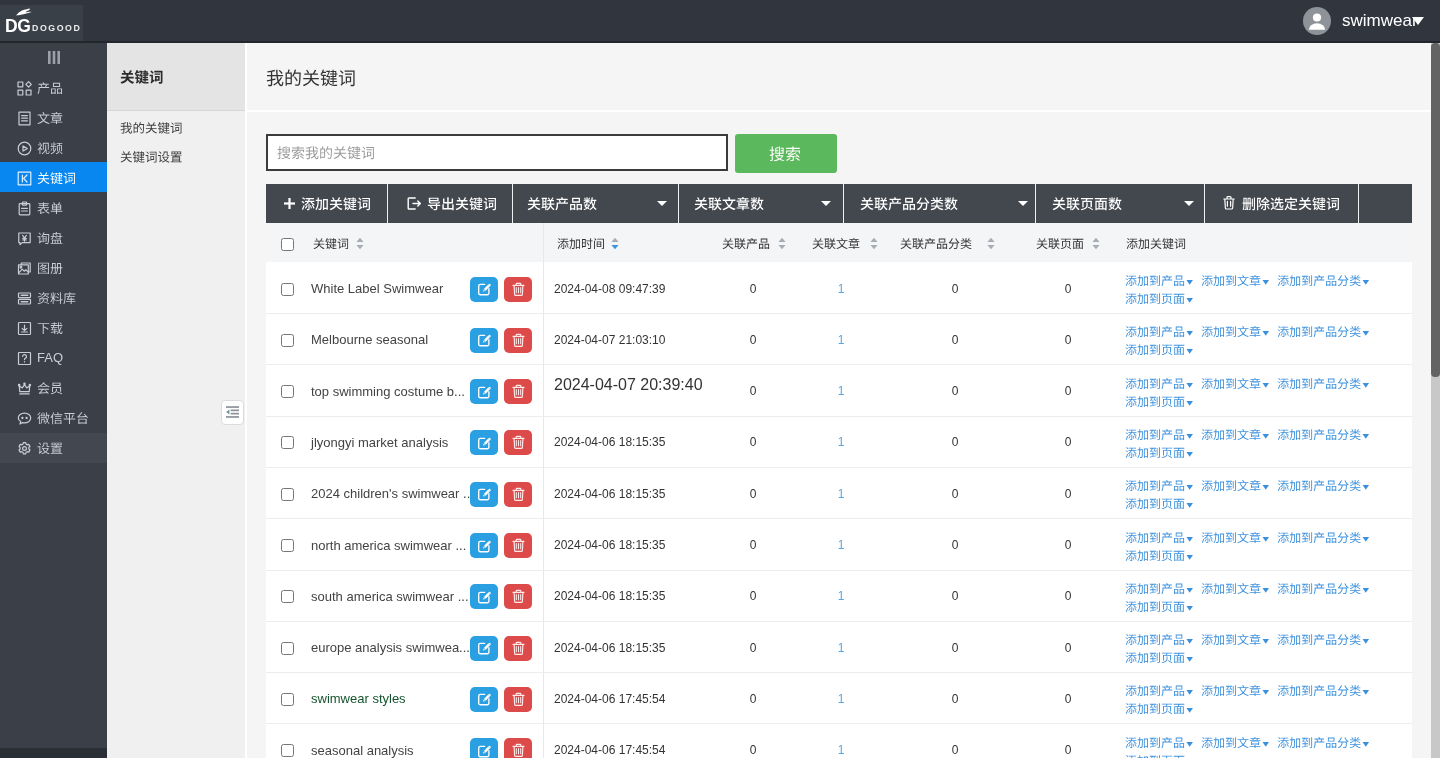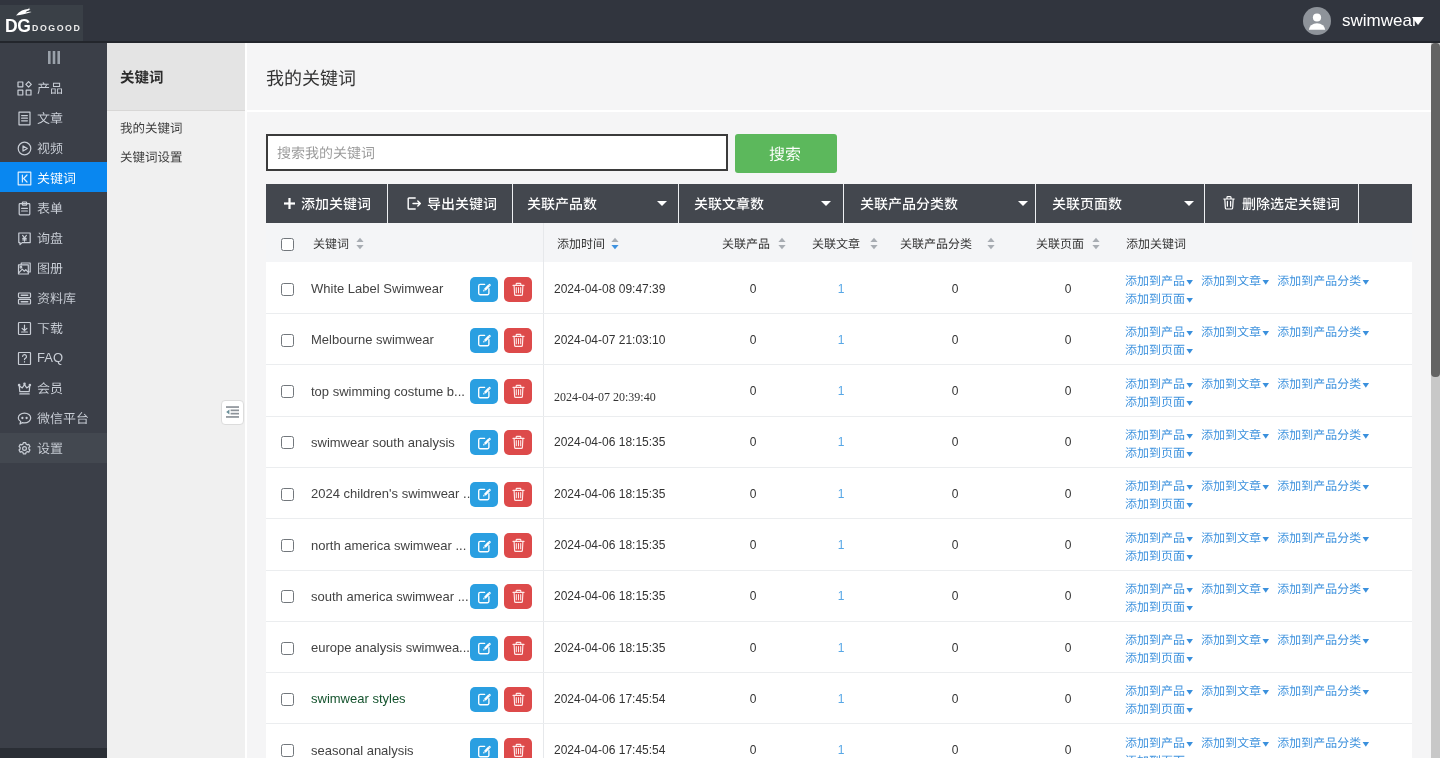--- a/index.html
+++ b/index.html
@@ -551,7 +551,7 @@
   </svg>
 <div style="position:absolute;left:266px;top:364.3px;width:1146px;height:1px;background:#ebedef"></div>
 <div style="position:absolute;left:281px;top:333.8px;width:13px;height:13px;background:#fff;border:1px solid #72777c;border-radius:2.5px;box-sizing:border-box"></div>
-<div style="position:absolute;left:311px;top:332.3px;font-size:13px;line-height:16px;color:#434343;font-family:'Liberation Sans',sans-serif;white-space:nowrap">Melbourne swimwear</div>
+<div style="position:absolute;left:311px;top:332.3px;font-size:13px;line-height:16px;color:#434343;font-family:'Liberation Sans',sans-serif;white-space:nowrap">Melbourne seasonal</div>
 <div style="position:absolute;left:470px;top:327.8px;width:28px;height:25px;background:#2a9fe1;border-radius:5px">
     <svg width="14" height="14" viewBox="0 0 14 14" style="position:absolute;left:7px;top:5.5px">
       <path d="M11.9 6.6 V11.2 a1.5 1.5 0 0 1 -1.5 1.5 H3.2 A1.5 1.5 0 0 1 1.7 11.2 V3.9 A1.5 1.5 0 0 1 3.2 2.4 H7.6" fill="none" stroke="#fff" stroke-width="1.35" stroke-linecap="round"></path>

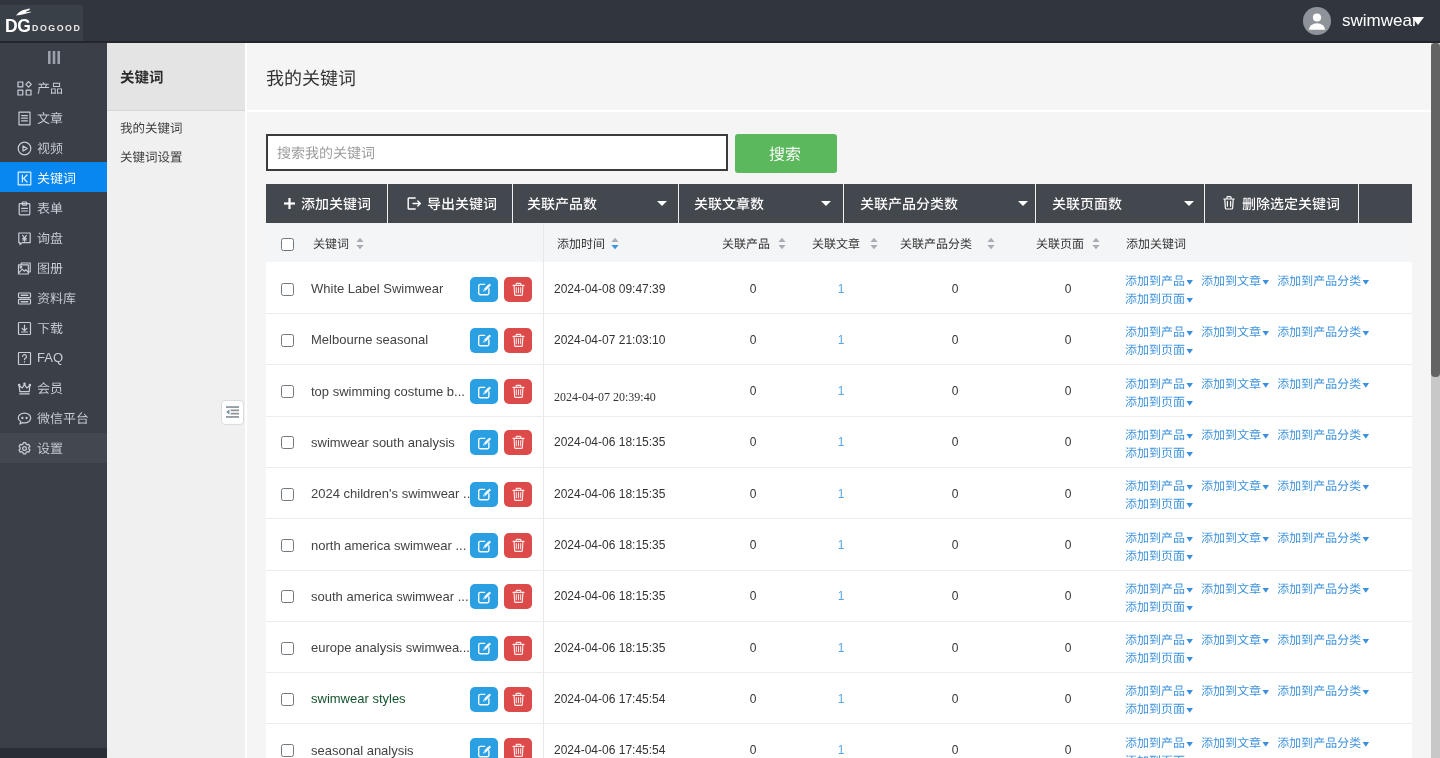--- a/index.html
+++ b/index.html
@@ -594,7 +594,7 @@
       <path d="M4.3 5.6 v5.2 M6.5 5.6 v5.2 M8.7 5.6 v5.2" stroke-width="1.05"></path>
     </svg>
   </div>
-<div style="position:absolute;left:554px;top:390px;font-size:12px;line-height:15px;color:#333;font-family:Liberation Serif, serif">2024-04-07 20:39:40</div>
+<div style="position:absolute;left:554px;top:377px;font-size:16px;line-height:15px;color:#333;font-family:Liberation Sans, sans-serif">2024-04-07 20:39:40</div>
 <div style="position:absolute;left:733px;top:384.1px;width:40px;text-align:center;font-size:12px;line-height:15px;color:#333;font-family:'Liberation Sans',sans-serif">0</div>
 <div style="position:absolute;left:821px;top:384.1px;width:40px;text-align:center;font-size:12px;line-height:15px;color:#57a7e6;font-family:'Liberation Sans',sans-serif">1</div>
 <div style="position:absolute;left:935px;top:384.1px;width:40px;text-align:center;font-size:12px;line-height:15px;color:#333;font-family:'Liberation Sans',sans-serif">0</div>

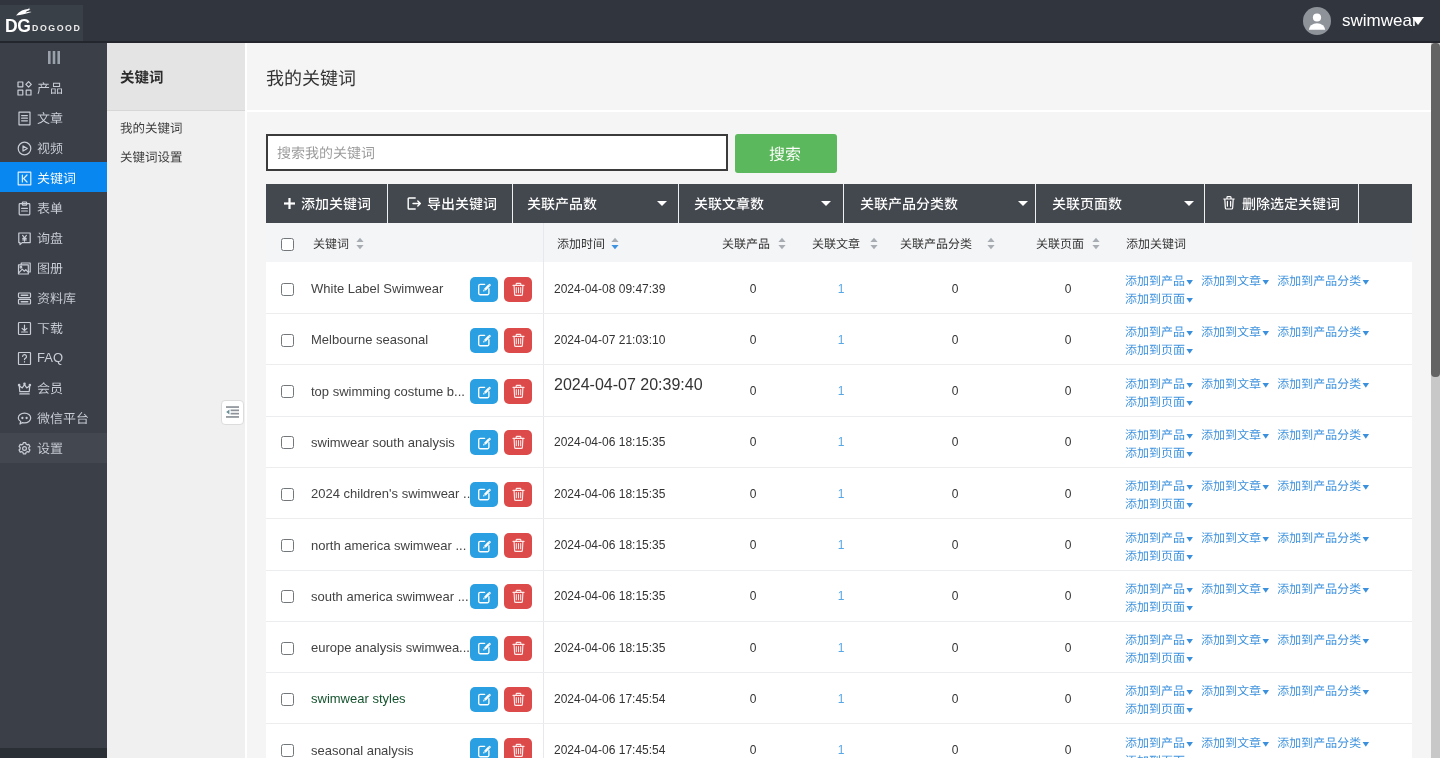--- a/index.html
+++ b/index.html
@@ -607,7 +607,7 @@
   </svg>
 <div style="position:absolute;left:266px;top:466.9px;width:1146px;height:1px;background:#ebedef"></div>
 <div style="position:absolute;left:281px;top:436.4px;width:13px;height:13px;background:#fff;border:1px solid #72777c;border-radius:2.5px;box-sizing:border-box"></div>
-<div style="position:absolute;left:311px;top:434.9px;font-size:13px;line-height:16px;color:#434343;font-family:'Liberation Sans',sans-serif;white-space:nowrap">swimwear south analysis</div>
+<div style="position:absolute;left:311px;top:434.9px;font-size:13px;line-height:16px;color:#434343;font-family:'Liberation Sans',sans-serif;white-space:nowrap">jlyongyi market analysis</div>
 <div style="position:absolute;left:470px;top:430.4px;width:28px;height:25px;background:#2a9fe1;border-radius:5px">
     <svg width="14" height="14" viewBox="0 0 14 14" style="position:absolute;left:7px;top:5.5px">
       <path d="M11.9 6.6 V11.2 a1.5 1.5 0 0 1 -1.5 1.5 H3.2 A1.5 1.5 0 0 1 1.7 11.2 V3.9 A1.5 1.5 0 0 1 3.2 2.4 H7.6" fill="none" stroke="#fff" stroke-width="1.35" stroke-linecap="round"></path>

